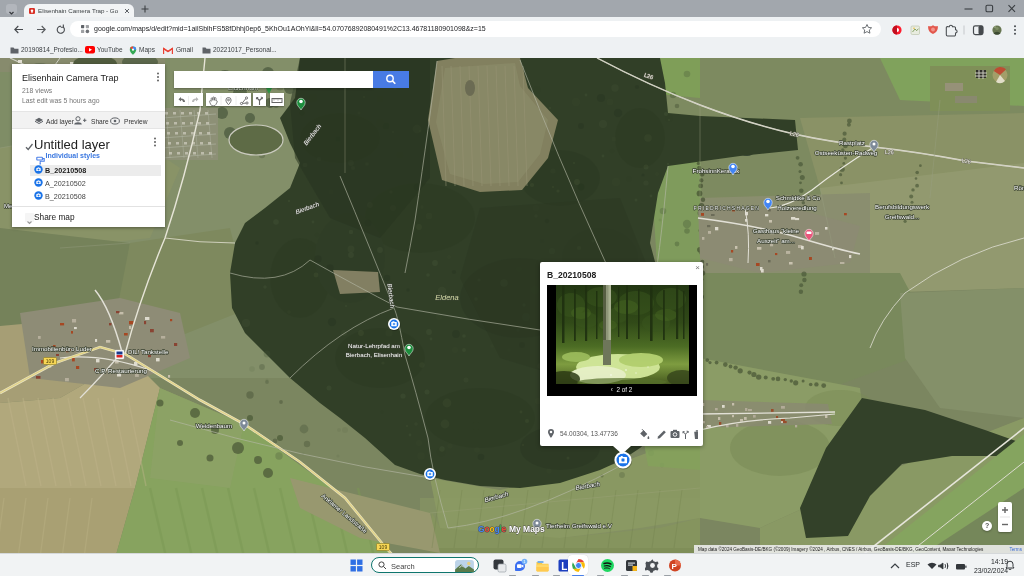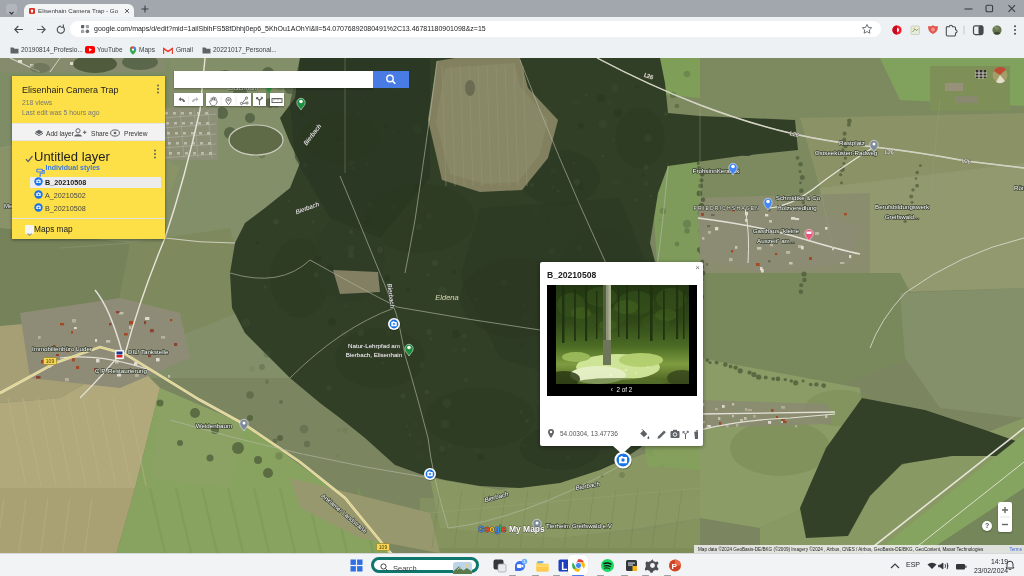--- a/index.html
+++ b/index.html
@@ -10,7 +10,7 @@
   #bkmrow { position:absolute; left:0; top:42px; width:1024px; height:16px; background:#eef1f3; font-size:6.5px; color:#3c4043; }
   .bi { position:absolute; top:4px; white-space:nowrap; }
   #map { position:absolute; left:0; top:58px; width:1024px; height:518px; }
-  #panel { position:absolute; left:12px; top:76px; width:153px; height:163px; background:#fde047; box-shadow:0 1px 3px rgba(0,0,0,.4); }
+  #panel { position:absolute; left:12px; top:64px; width:153px; height:163px; background:#ffffff; box-shadow:0 1px 3px rgba(0,0,0,.4); }
   .litem { position:absolute; left:19px; width:130px; height:11px; font-size:7.2px; }
   .lsvg { position:absolute; left:3px; top:0; }
   .litem > b, .litem > span { position:absolute; left:14px; top:1px; }

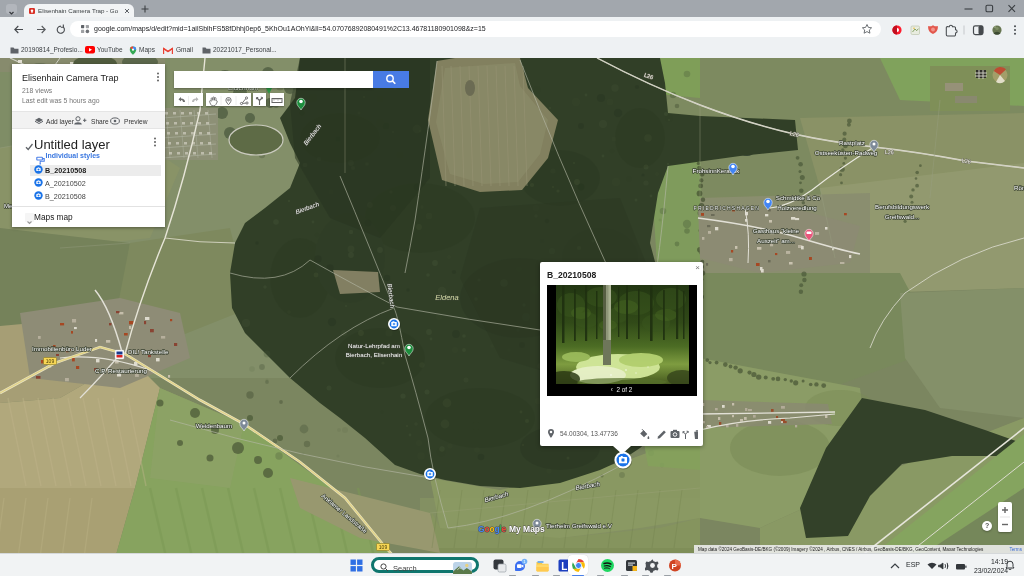--- a/index.html
+++ b/index.html
@@ -862,7 +862,7 @@
    <svg width="9" height="9">
           <path d="M2.5,3.5 L4.5,5.5 L6.5,3.5" stroke="#9a9a9a" stroke-width="1.1" fill="none"></path>
         </svg></div>
-  <div style="position:absolute;left:22px;top:148px;font-size:8.3px;color:#212121">Maps map</div>
+  <div style="position:absolute;left:22px;top:148px;font-size:8.3px;color:#212121">Share map</div>
 </div>
 
 <div id="sbox"></div>

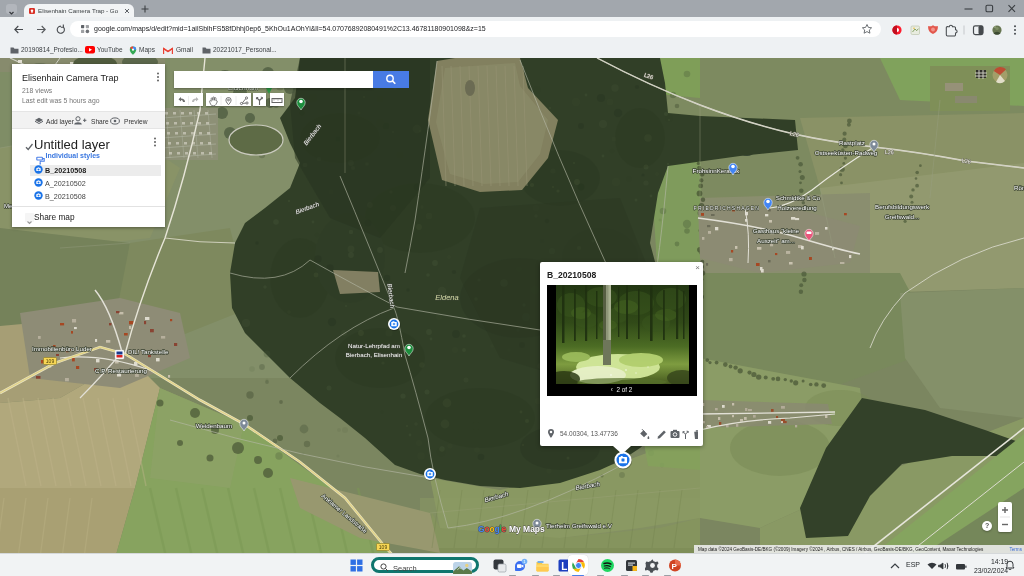--- a/index.html
+++ b/index.html
@@ -1117,7 +1117,7 @@
           <rect x="8.1" y="8.1" width="5.4" height="5.4"></rect>
         </g>
       </svg>
- <div style="position:absolute;left:371px;top:3px;width:108px;height:16px;background:#fff;border:3px solid #0f766e;border-radius:8px">
+ <div style="position:absolute;left:371px;top:3px;width:108px;height:16px;background:#fff;border:1px solid #0f766e;border-radius:8px">
    <svg width="9" height="9" style="position:absolute;left:6px;top:3px">
           <circle cx="3.5" cy="3.5" r="2.6" fill="none" stroke="#444" stroke-width="1"></circle>
           <line x1="5.5" y1="5.5" x2="8" y2="8" stroke="#444" stroke-width="1"></line>

